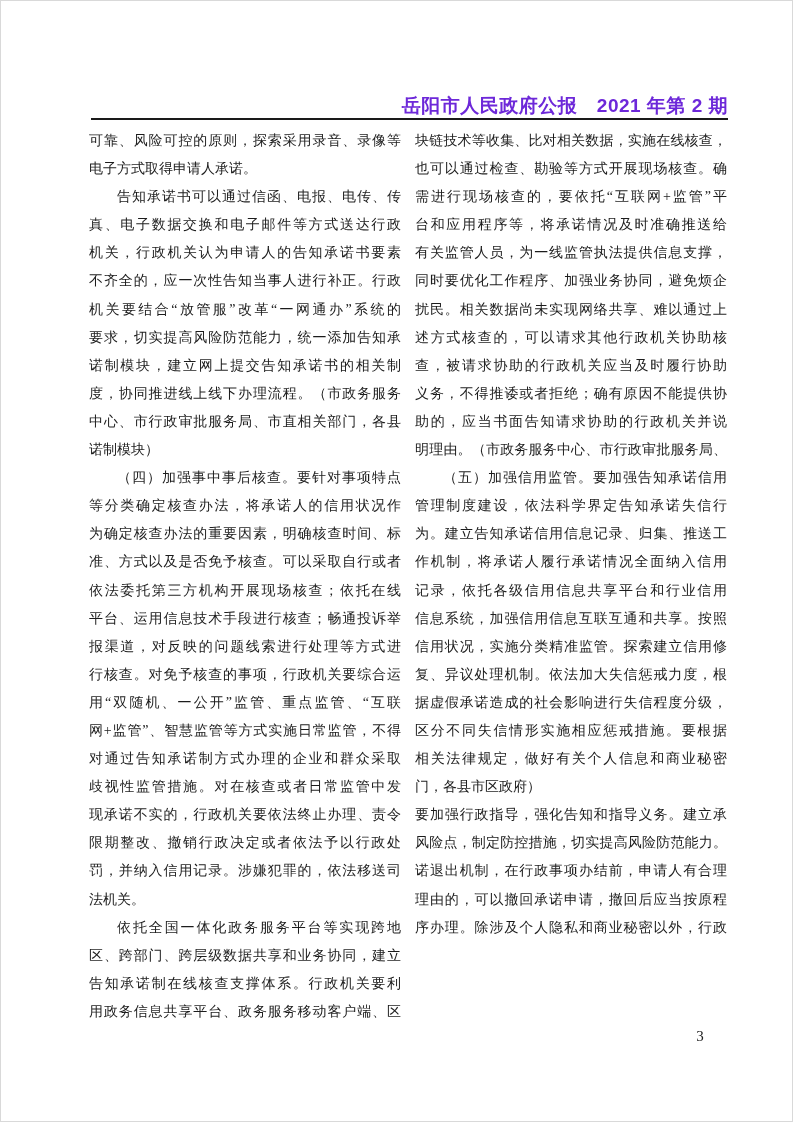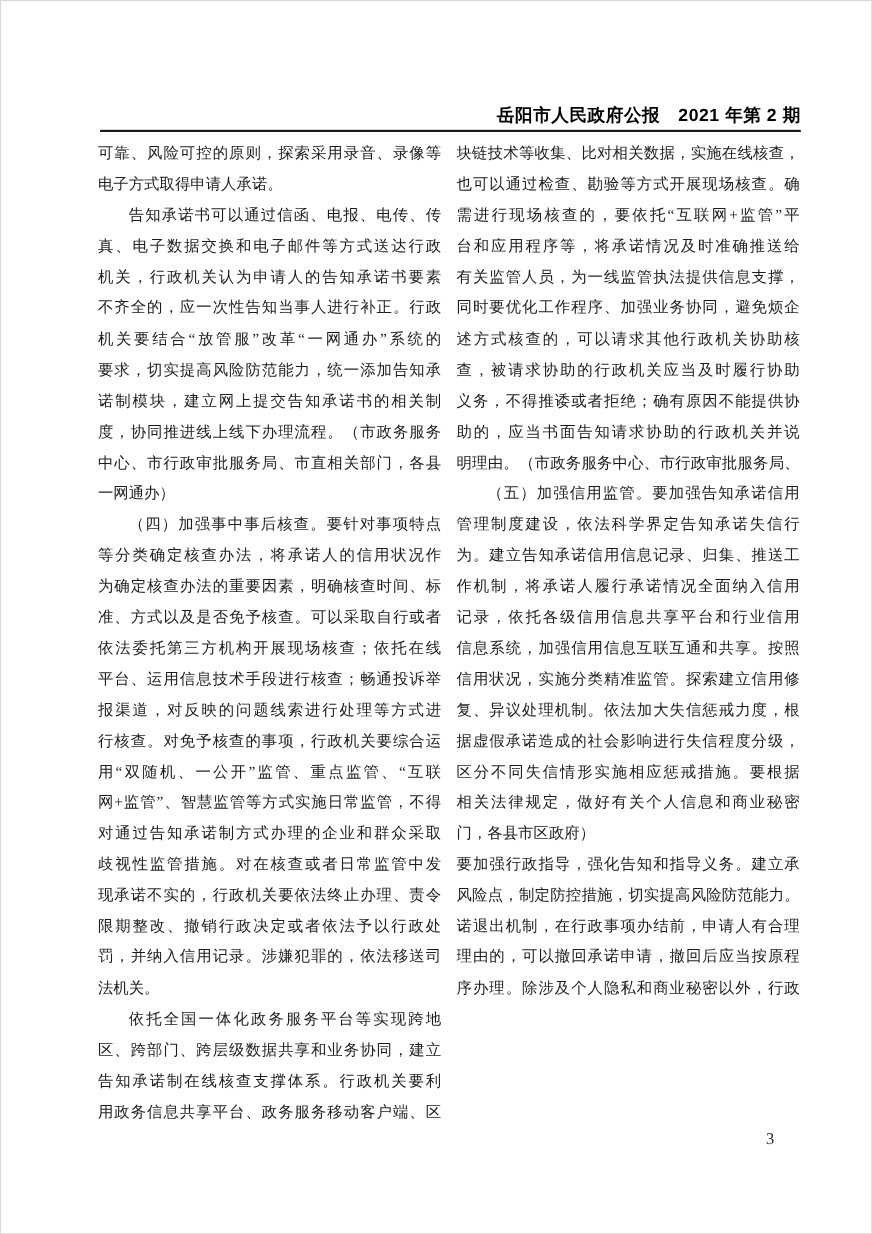--- a/index.html
+++ b/index.html
@@ -26,10 +26,10 @@
     text-align: right;
     font-family: "Liberation Sans", "DejaVu Sans", sans-serif;
     font-weight: 700;
-    font-size: 16px;
+    font-size: 19px;
     line-height: 20px;
     letter-spacing: 0.5px;
-    color: #000000;
+    color: #6d28d9;
     white-space: nowrap;
   }
   .rule {

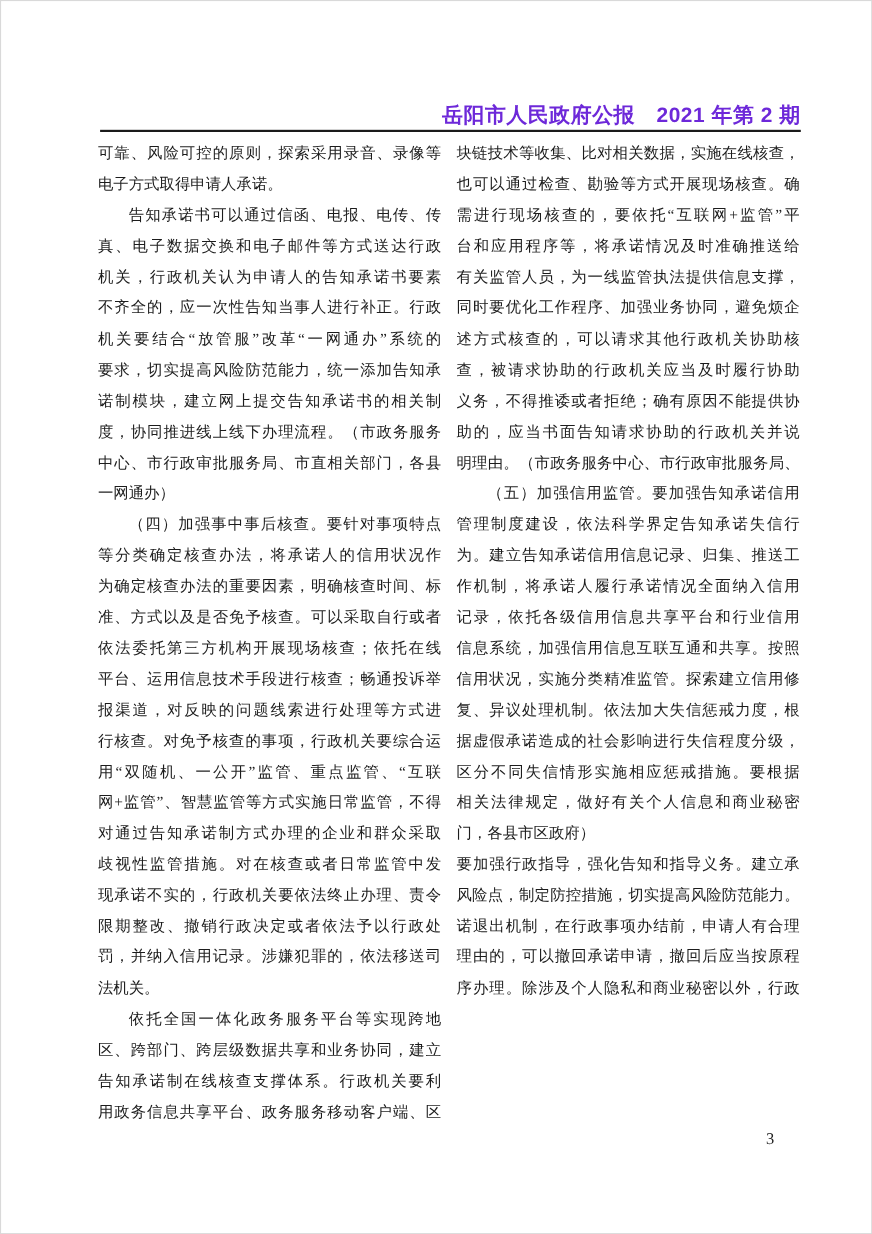--- a/index.html
+++ b/index.html
@@ -127,6 +127,7 @@
         <div class="line">台和应用程序等，将承诺情况及时准确推送给</div>
         <div class="line">有关监管人员，为一线监管执法提供信息支撑，</div>
         <div class="line">同时要优化工作程序、加强业务协同，避免烦企</div>
+        <div class="line">扰民。相关数据尚未实现网络共享、难以通过上</div>
         <div class="line">述方式核查的，可以请求其他行政机关协助核</div>
         <div class="line">查，被请求协助的行政机关应当及时履行协助</div>
         <div class="line">义务，不得推诿或者拒绝；确有原因不能提供协</div>

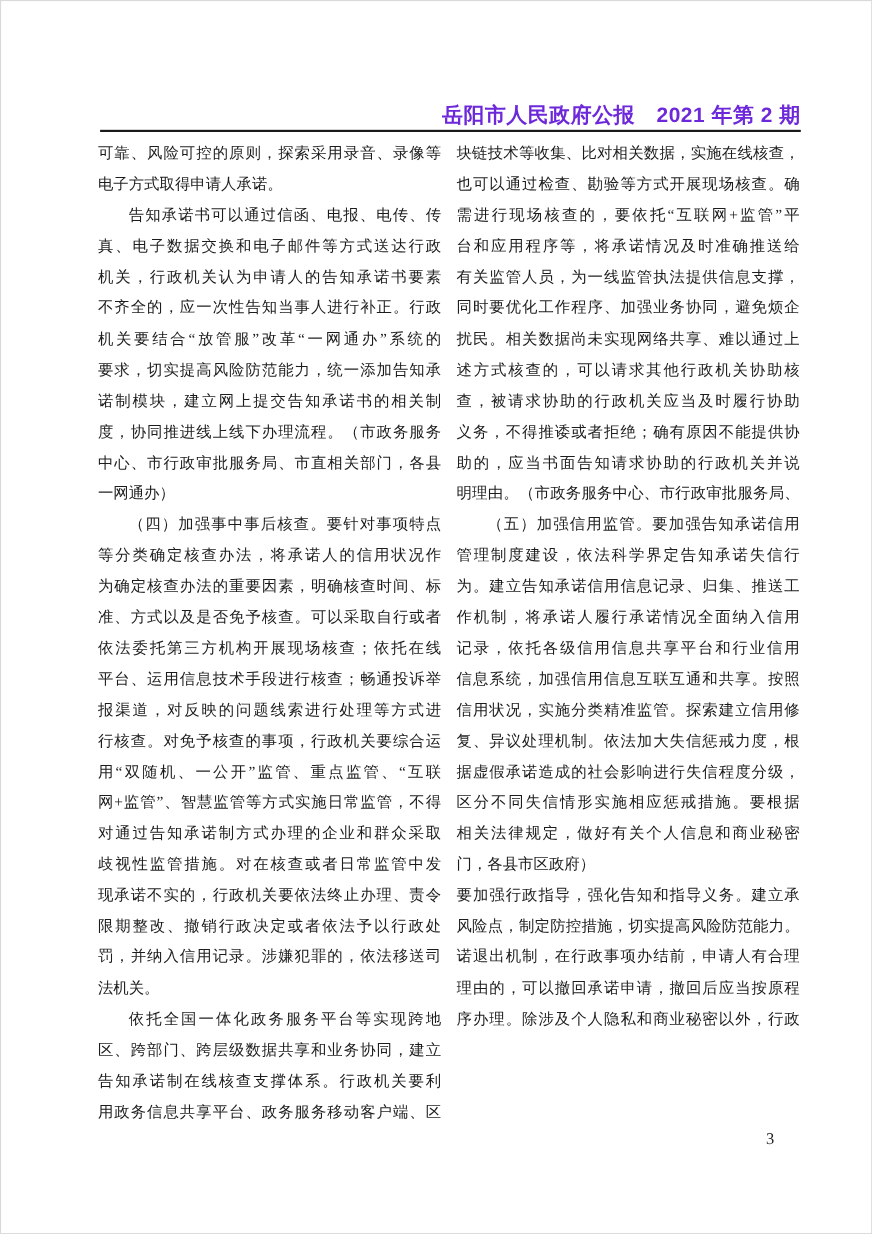--- a/index.html
+++ b/index.html
@@ -98,7 +98,7 @@
         <div class="line">诺制模块，建立网上提交告知承诺书的相关制</div>
         <div class="line">度，协同推进线上线下办理流程。（市政务服务</div>
         <div class="line">中心、市行政审批服务局、市直相关部门，各县</div>
-        <div class="line end">一网通办）</div>
+        <div class="line end">诺制模块）</div>
         <div class="line indent">（四）加强事中事后核查。要针对事项特点</div>
         <div class="line">等分类确定核查办法，将承诺人的信用状况作</div>
         <div class="line">为确定核查办法的重要因素，明确核查时间、标</div>

